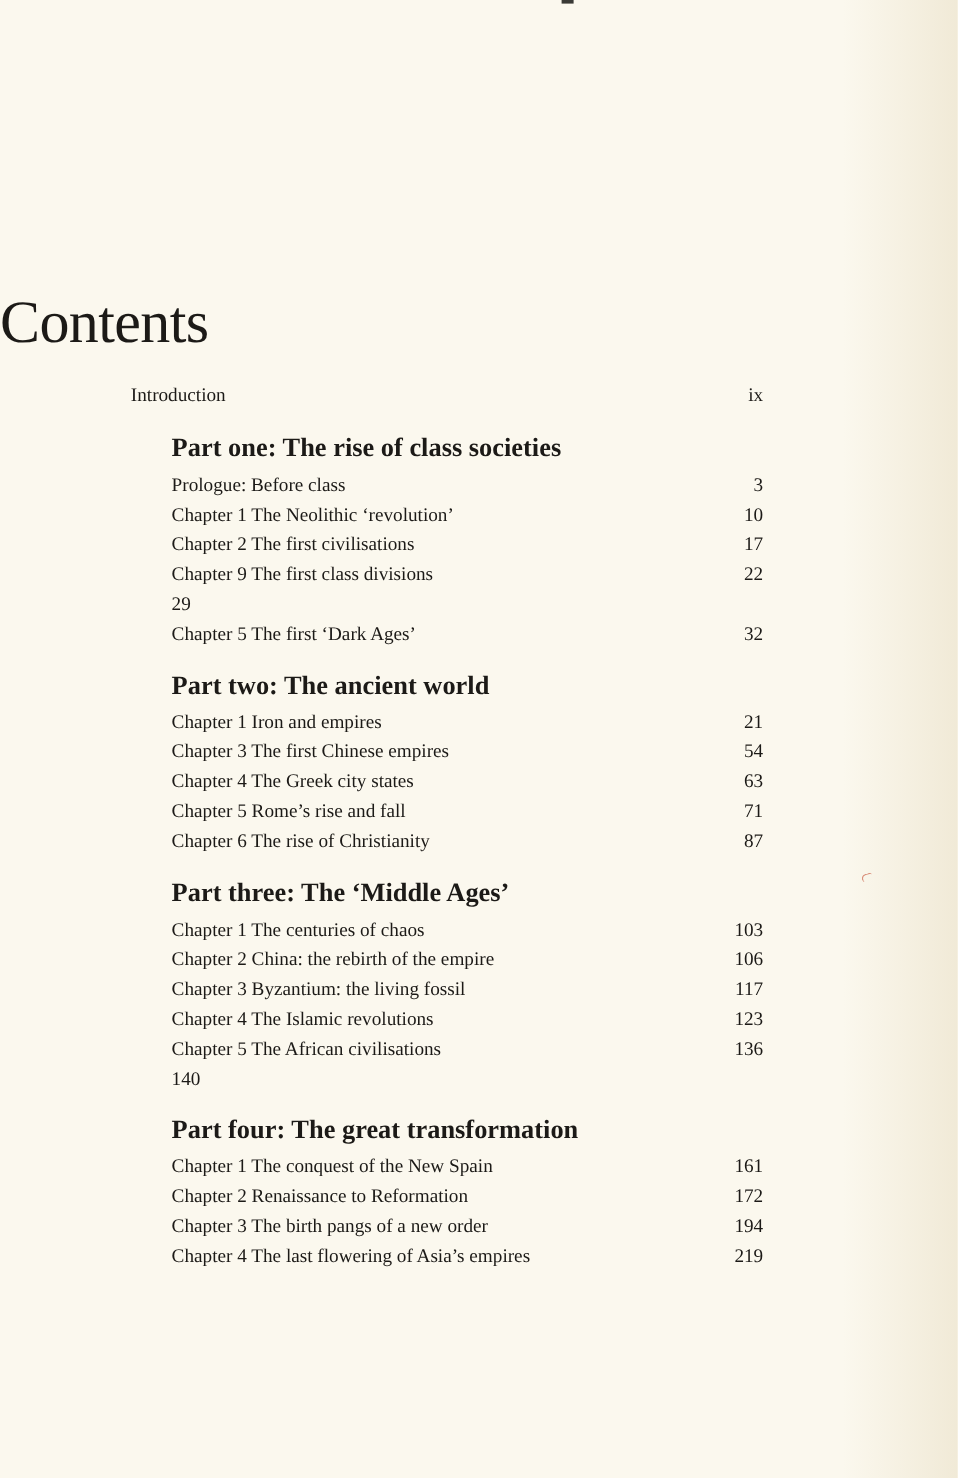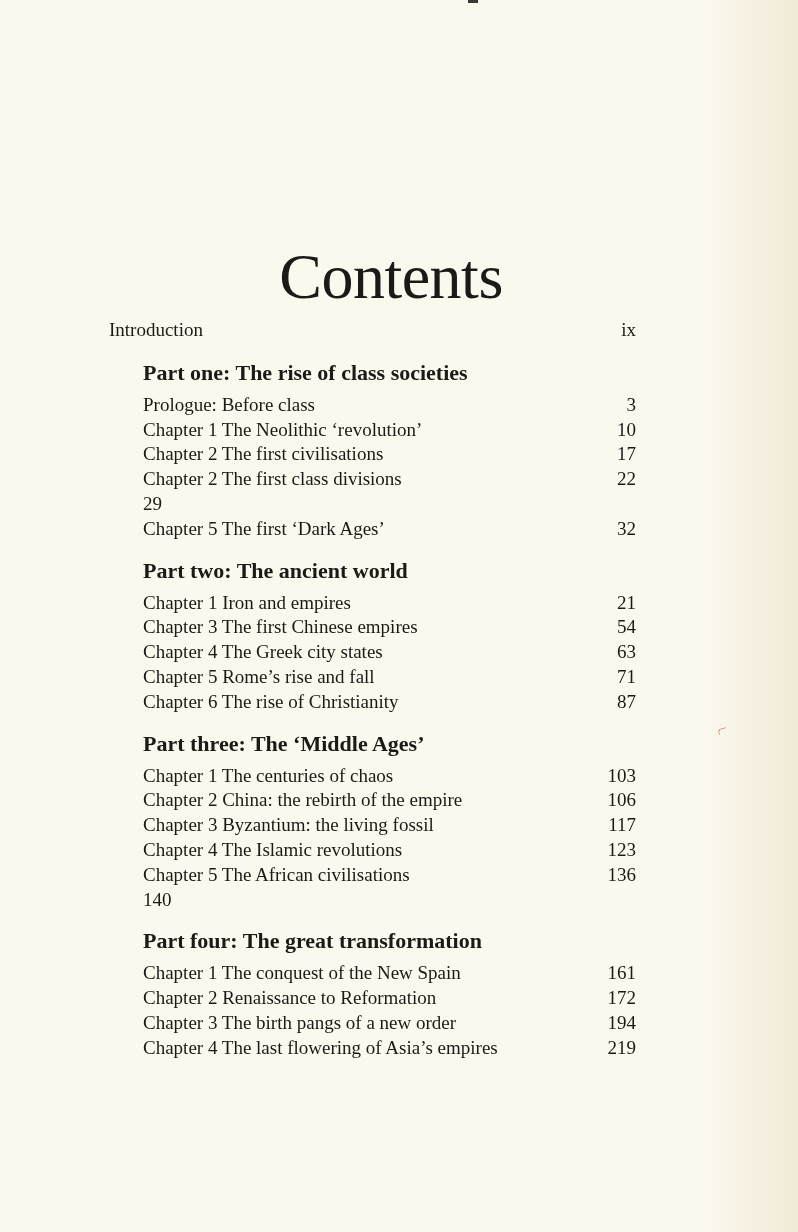--- a/index.html
+++ b/index.html
@@ -33,8 +33,8 @@
       position: absolute;
       left: 0; width: 782px;
       top: 204px;
-      text-align: center;
-      font-size: 64px;
+      text-align: left;
+      font-size: 50px;
       font-weight: normal;
       letter-spacing: -0.5px;
       line-height: 60px;

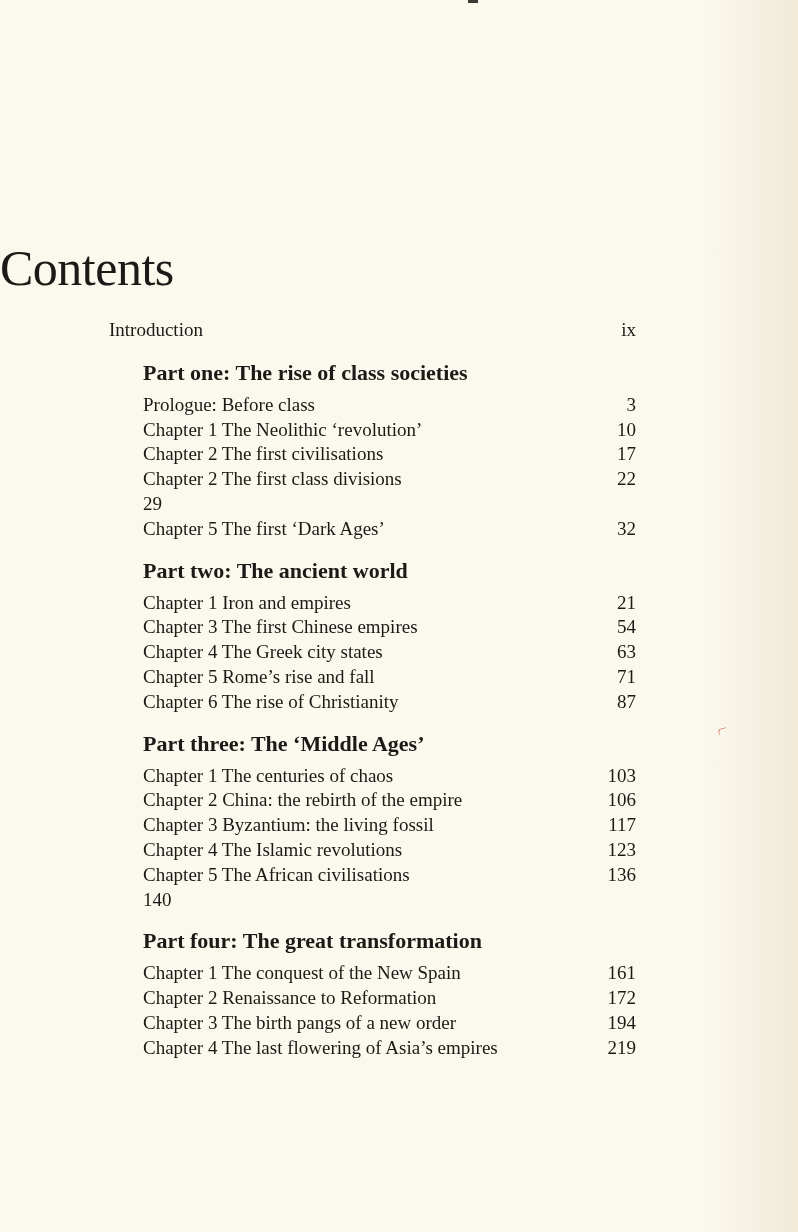--- a/index.html
+++ b/index.html
@@ -48,7 +48,7 @@
     .row {
       display: flex;
       justify-content: space-between;
-      font-size: 19px;
+      font-size: 16px;
       line-height: 24.8px;
       height: 24.8px;
     }

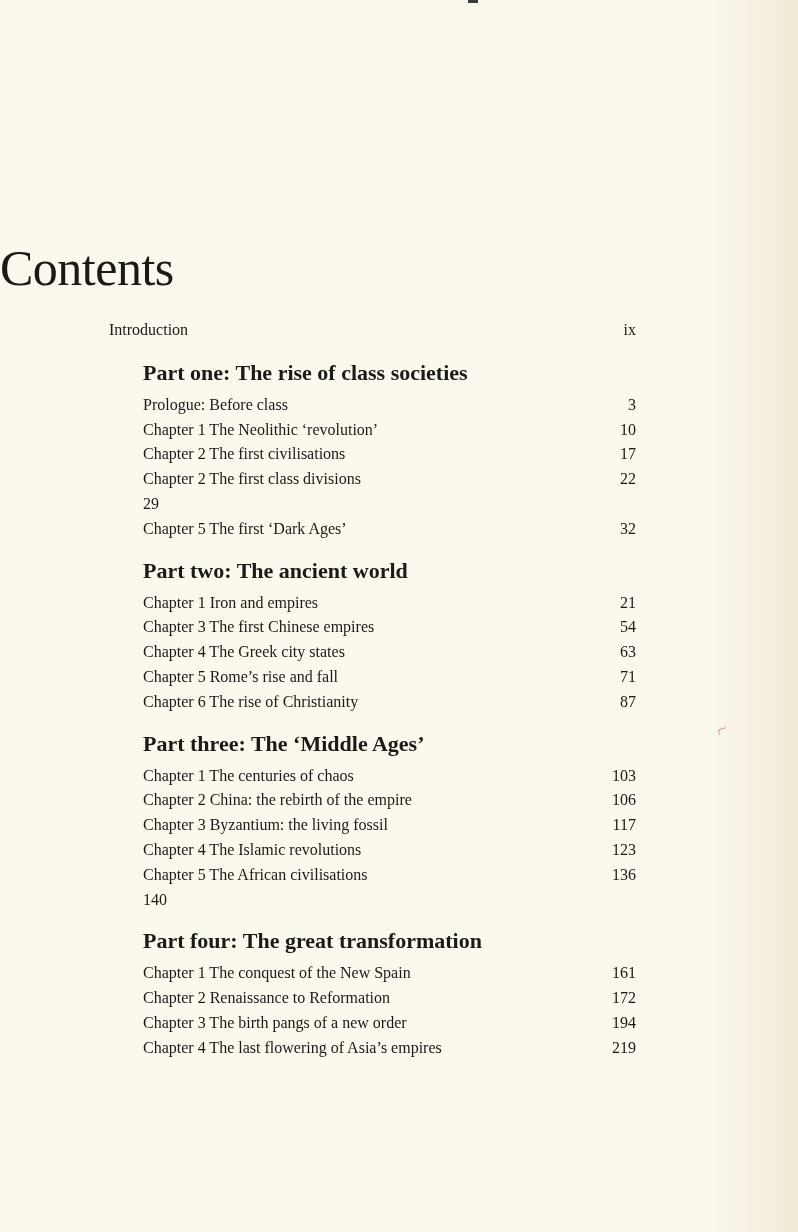--- a/index.html
+++ b/index.html
@@ -105,7 +105,7 @@
           <span class="page-num">17</span>
         </div>
       <div class="row">
-          <span class="label">Chapter 2 The first class divisions</span>
+          <span class="label">Chapter 9 The first class divisions</span>
           <span class="page-num">22</span>
         </div>
       <div class="row">

